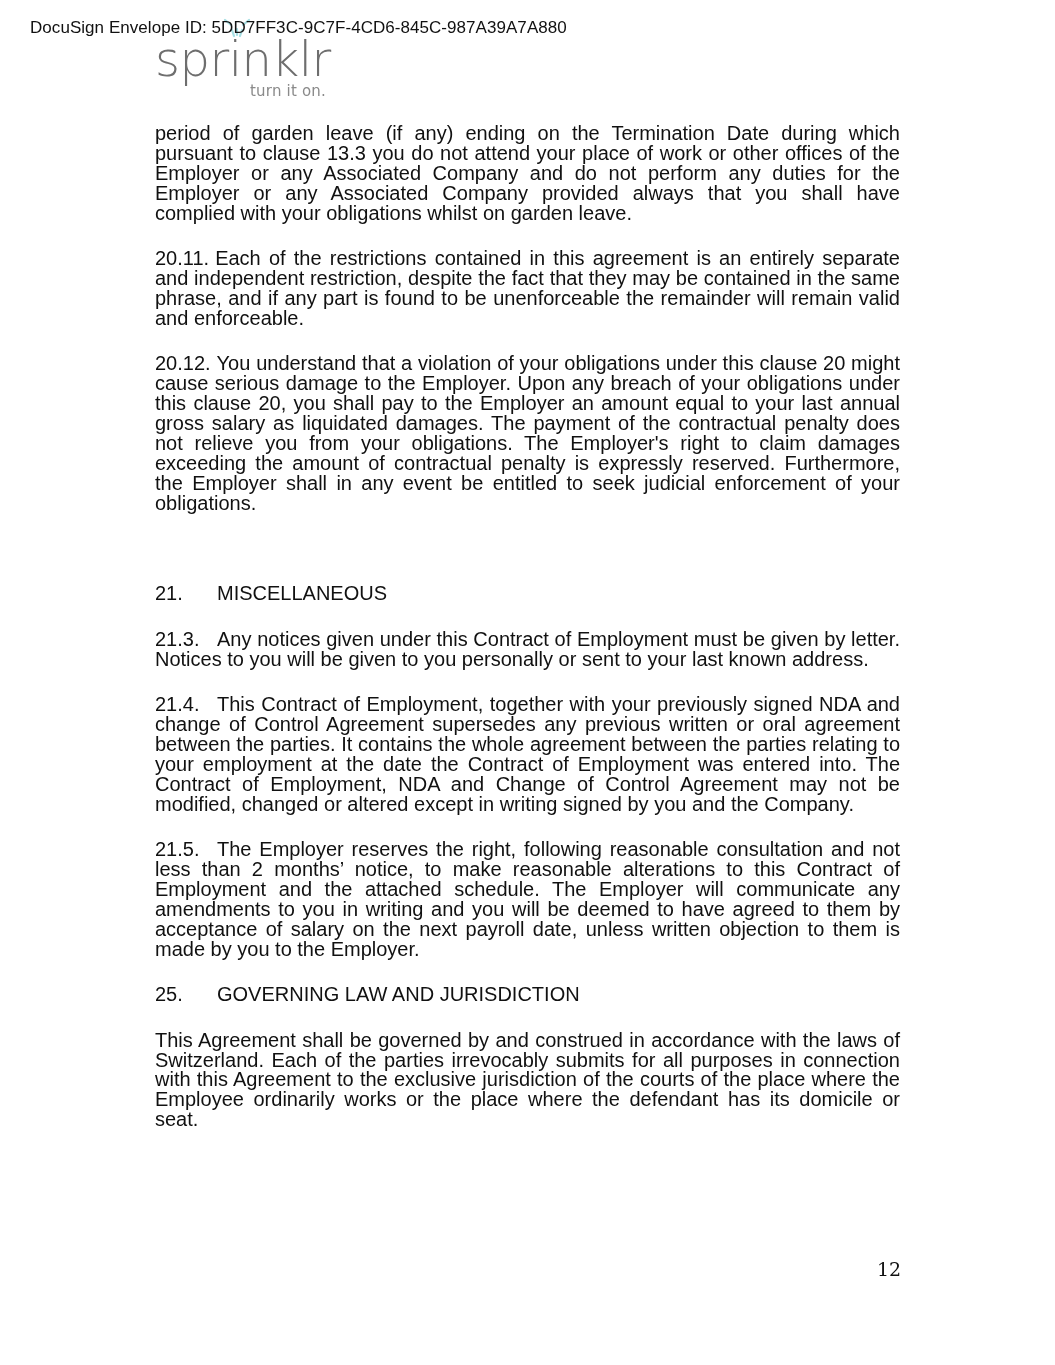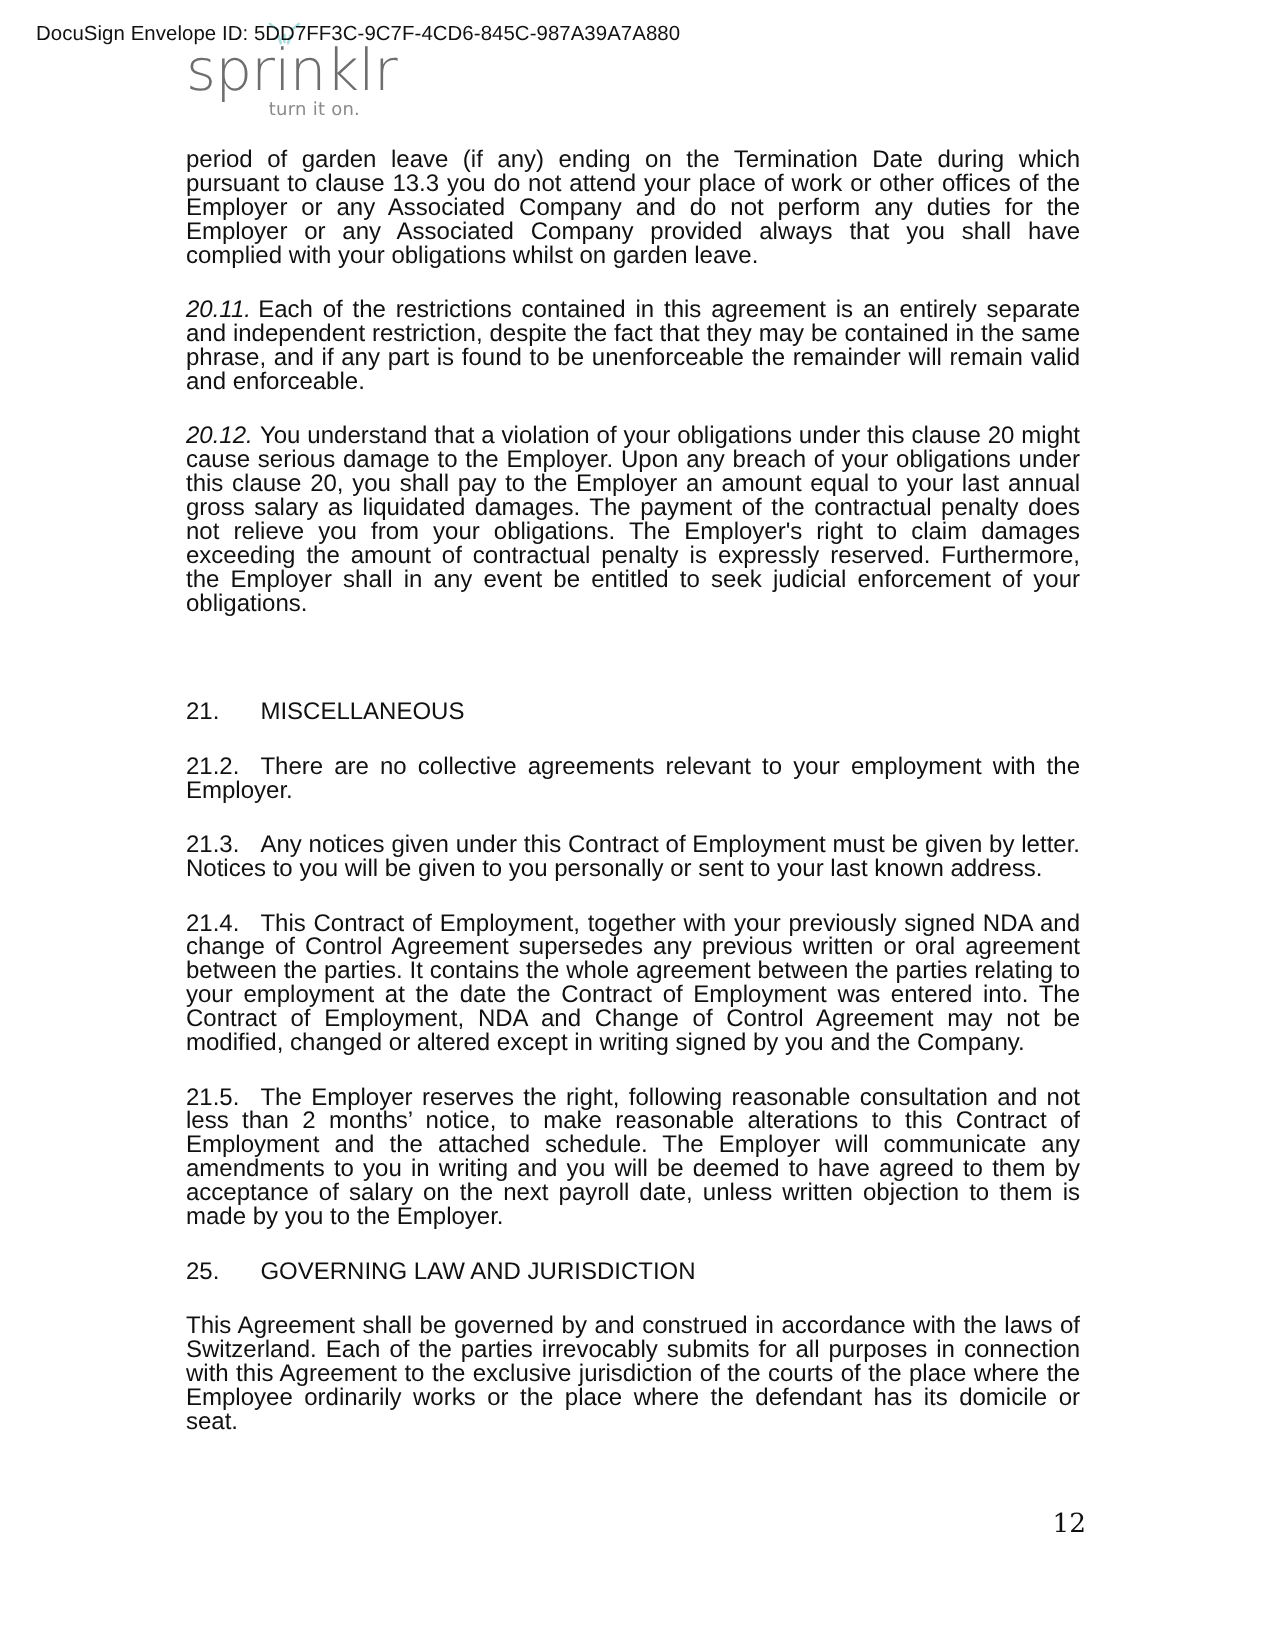--- a/index.html
+++ b/index.html
@@ -19,7 +19,7 @@
     font-size: 48px; line-height: 46px; color: #6e6e6e; letter-spacing: -0.5px;
   }
   .logo-tag {
-    position: absolute; left: 69px; top: 68px;
+    position: absolute; left: 95px; top: 68px;
     font-family: "DejaVu Sans", sans-serif; font-size: 15px; color: #8a8a8a; letter-spacing: 0.2px;
   }
   .page-body {

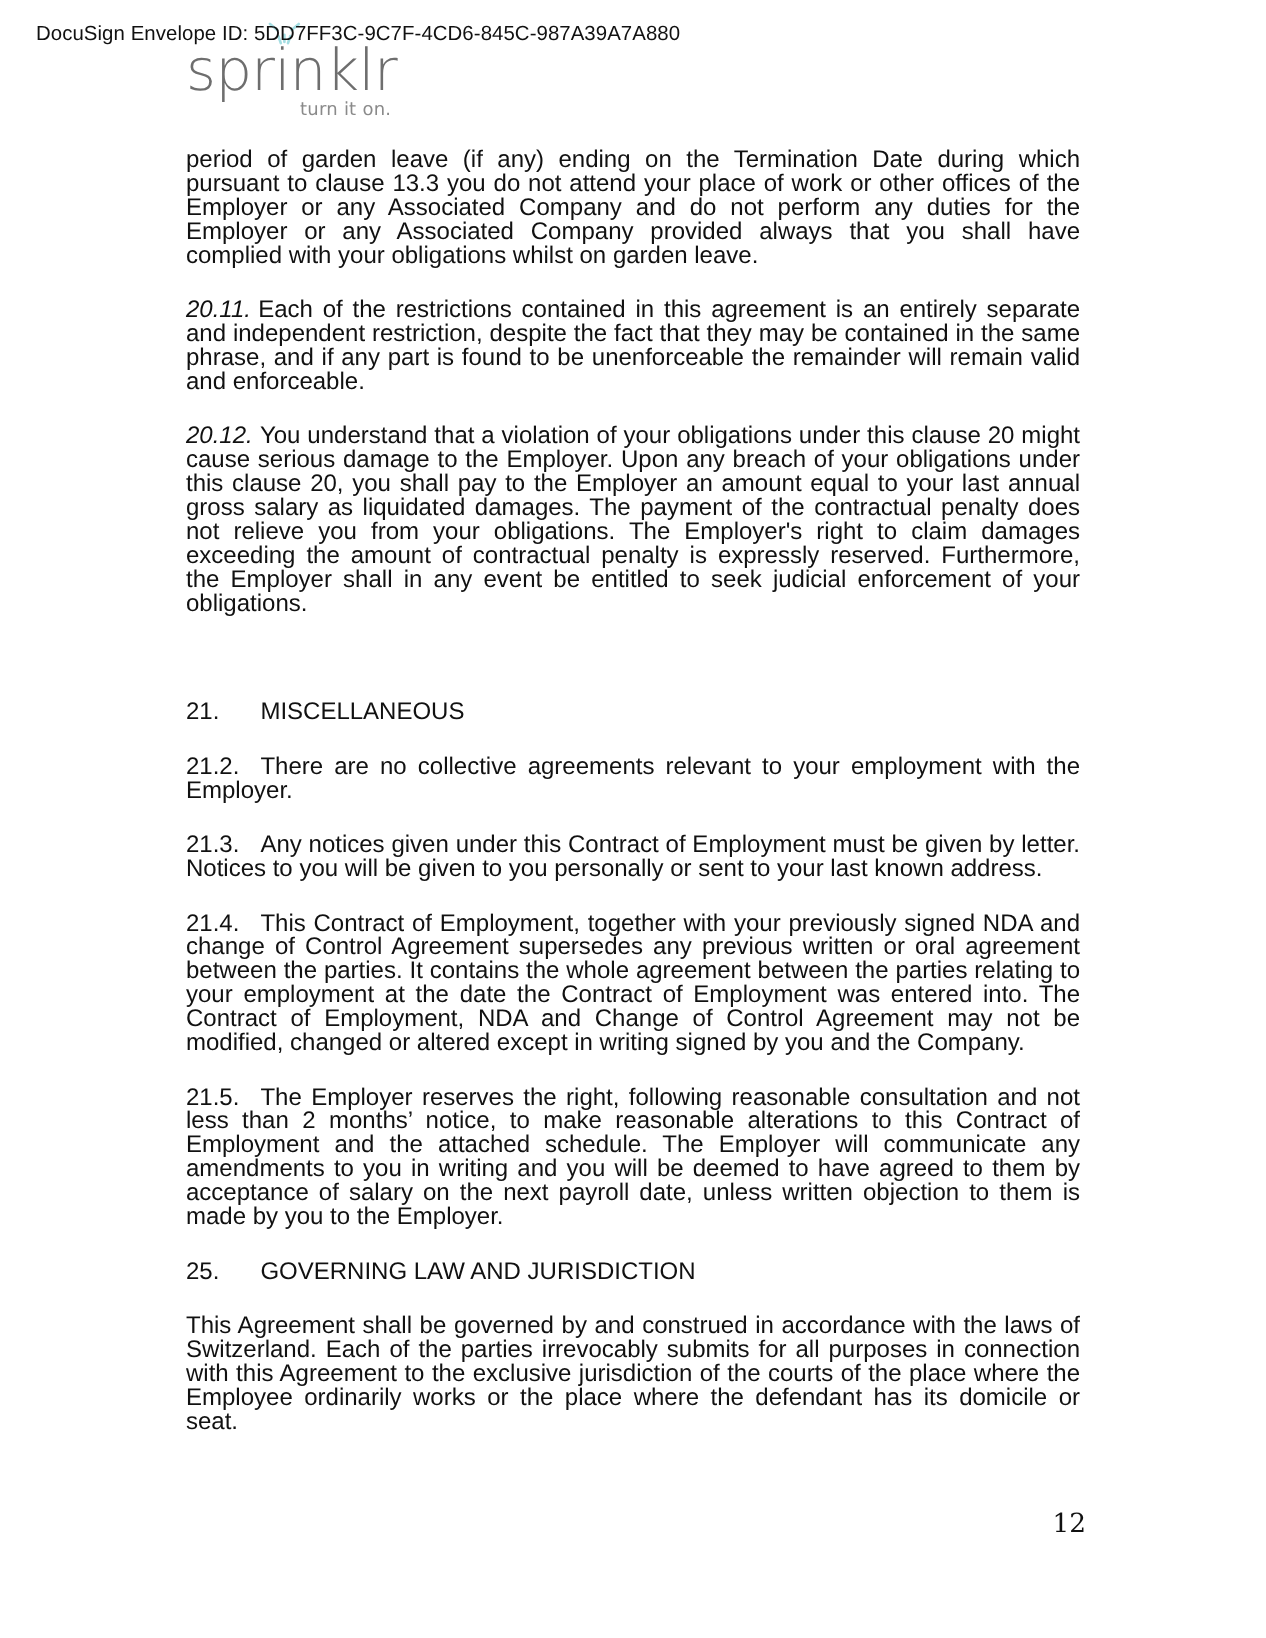--- a/index.html
+++ b/index.html
@@ -28,7 +28,7 @@
   }
   .para { text-align: justify; margin: 0 0 25.6px 0; }
   .para .num { display: inline-block; min-width: 62px; }
-  .para .num.tight { min-width: 0; margin-right: 6px; font-style: italic; }
+  .para .num.tight { min-width: 0; margin-right: 6px; }
   .heading { margin: 0 0 25.6px 0; }
   .heading .num { display: inline-block; width: 62px; }
   .spacer-big { height: 45px; }

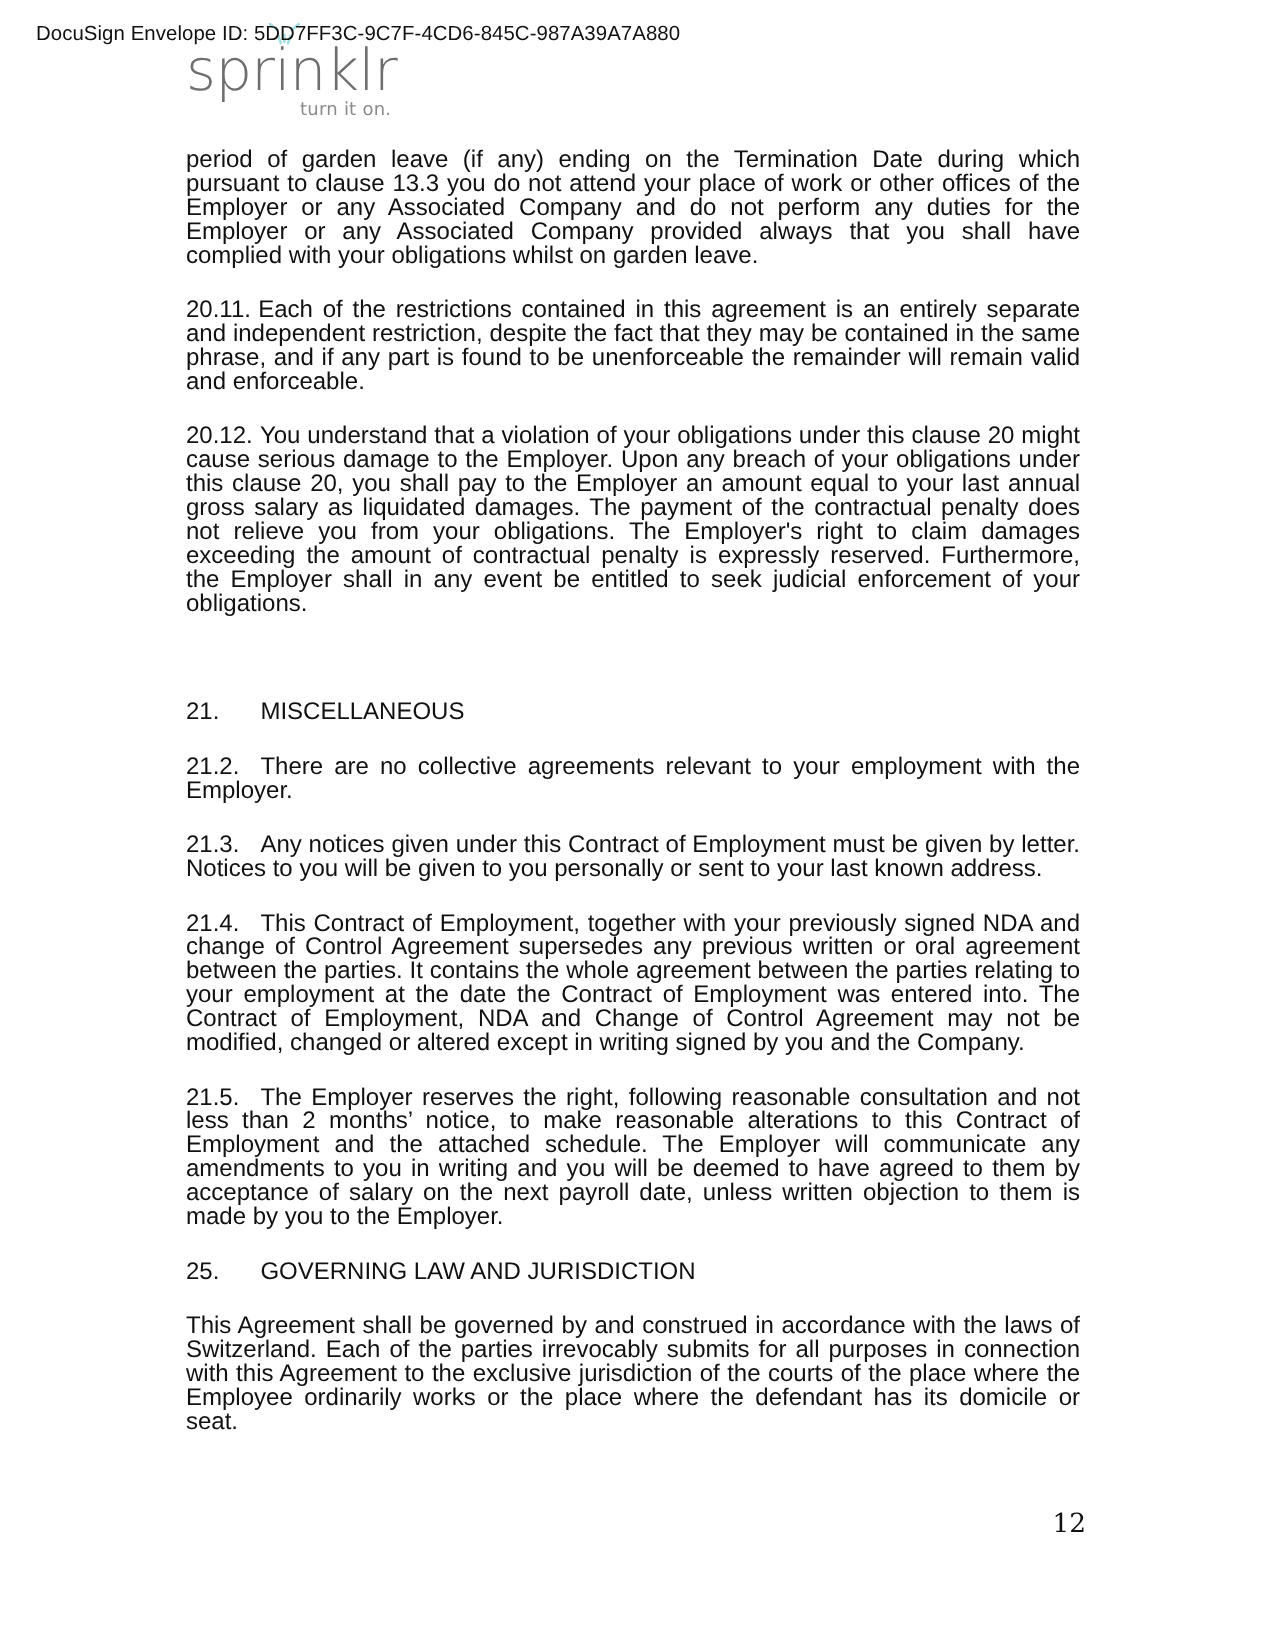--- a/index.html
+++ b/index.html
@@ -74,9 +74,6 @@
   </div>
 
   <p class="para">
-    <span class="num">21.2.</span><span>There are no collective agreements relevant to your employment with the Employer.</span>
-  </p>
-  <p class="para">
     <span class="num">21.3.</span><span>Any notices given under this Contract of Employment must be given by letter. Notices to you will be given to you personally or sent to your last known address.</span>
   </p>
   <p class="para">

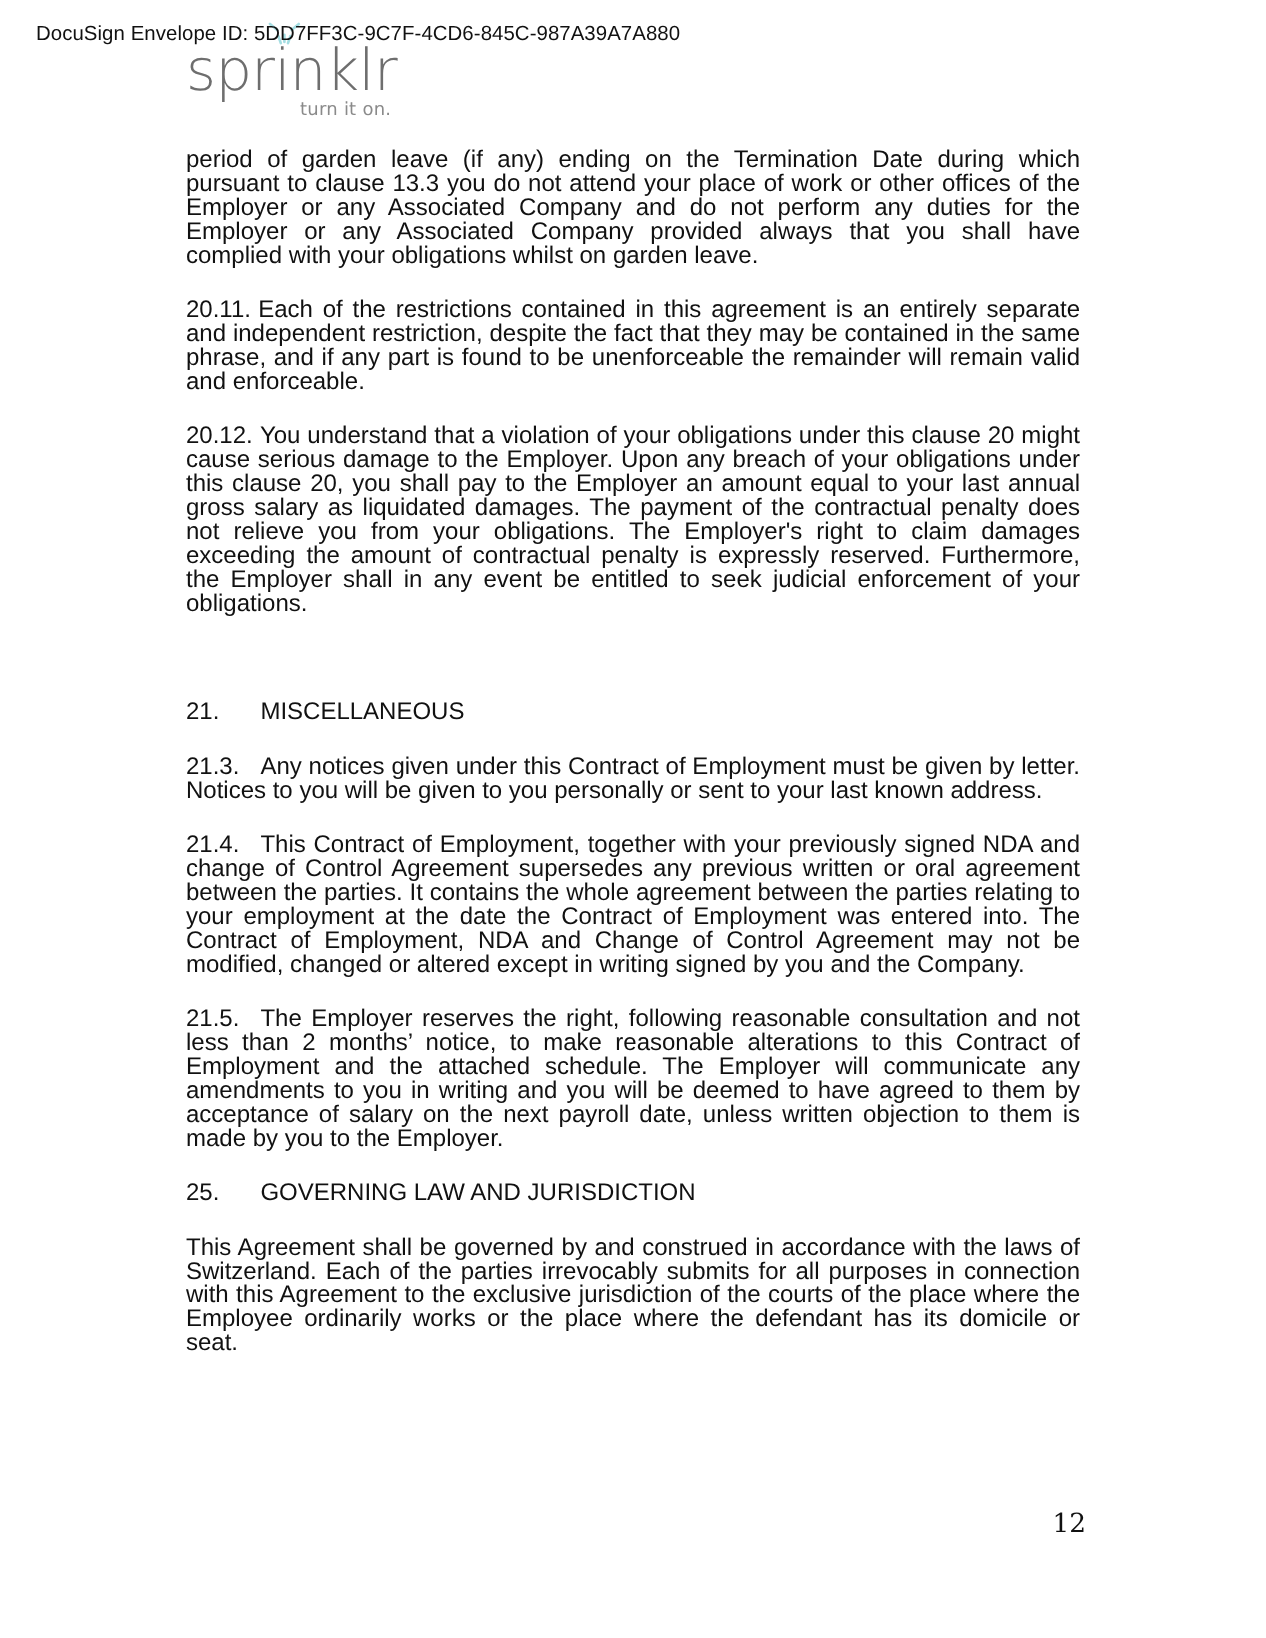--- a/index.html
+++ b/index.html
@@ -34,7 +34,7 @@
   .spacer-big { height: 45px; }
   .page-number {
     position: absolute; left: 877px; top: 1258px;
-    font-family: "DejaVu Serif", serif; font-size: 22px; color: #111;
+    font-family: "DejaVu Serif", serif; font-size: 19px; color: #111;
   }
 </style>
 </head>

